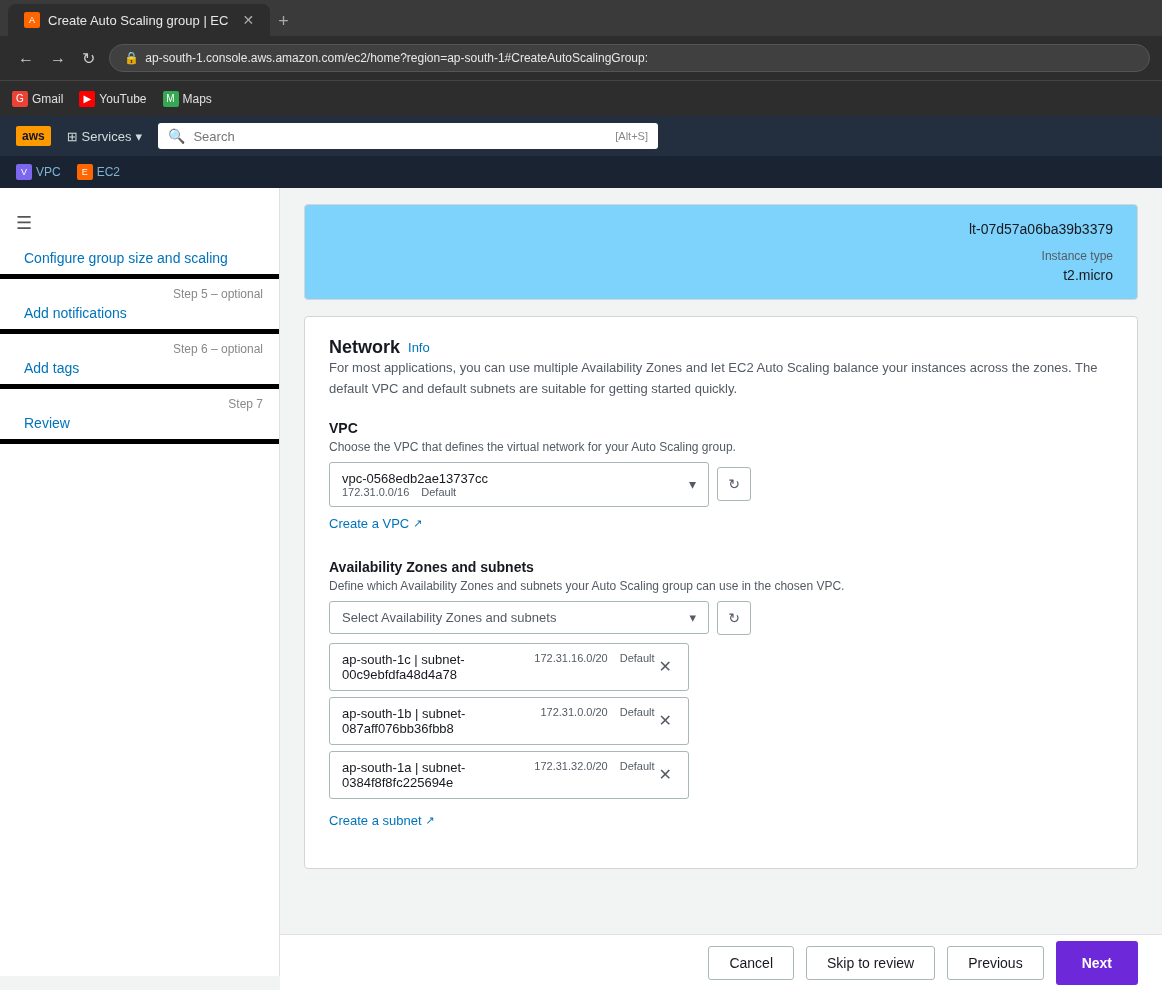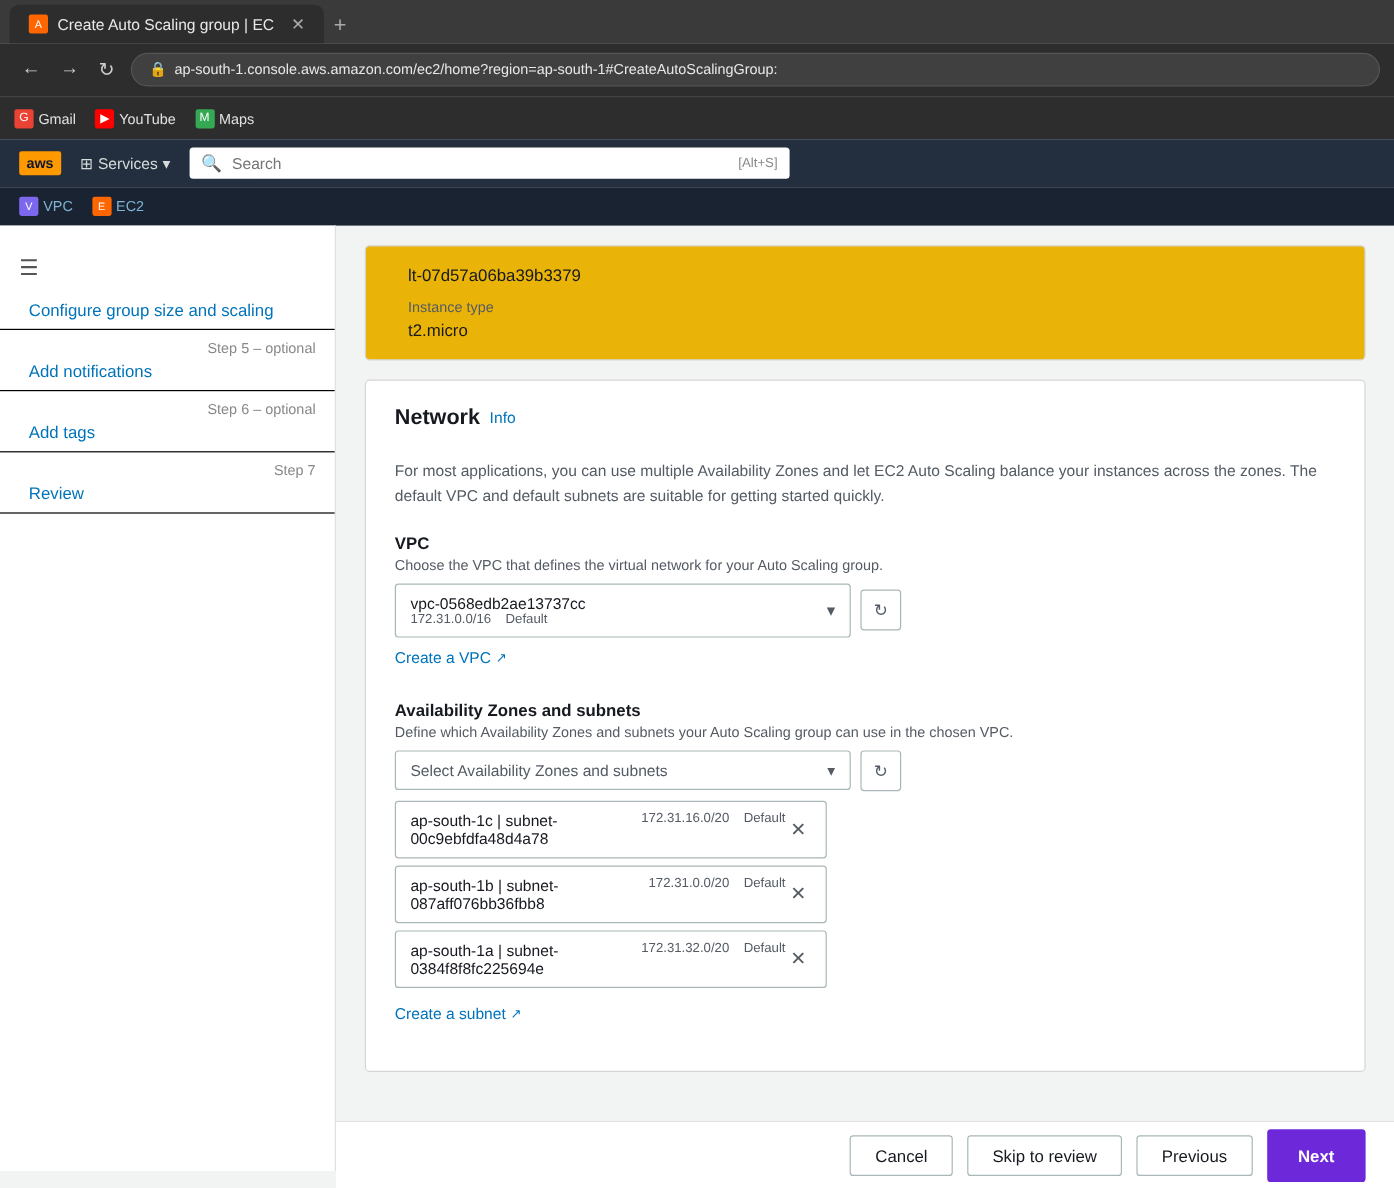--- a/index.html
+++ b/index.html
@@ -52,7 +52,7 @@
     
     .card { background: #fff; border: 1px solid #d5d5d5; border-radius: 4px; margin-bottom: 16px; padding: 20px 24px; }
 
-    .instance-info { background: #eab308; border: 1px solid #d5d5d5; border-radius: 4px; margin-bottom: 16px; padding: 16px 35px; }
+    .instance-info { background: #7dd3fc; border: 1px solid #d5d5d5; border-radius: 4px; margin-bottom: 16px; padding: 16px 24px; text-align: right; }
     .instance-id { color: #16191f; font-size: 14px; margin-bottom: 12px; }
     .instance-type-label { color: #545b64; font-size: 12px; margin-bottom: 4px; }
     .instance-type-value { color: #16191f; font-size: 14px; }

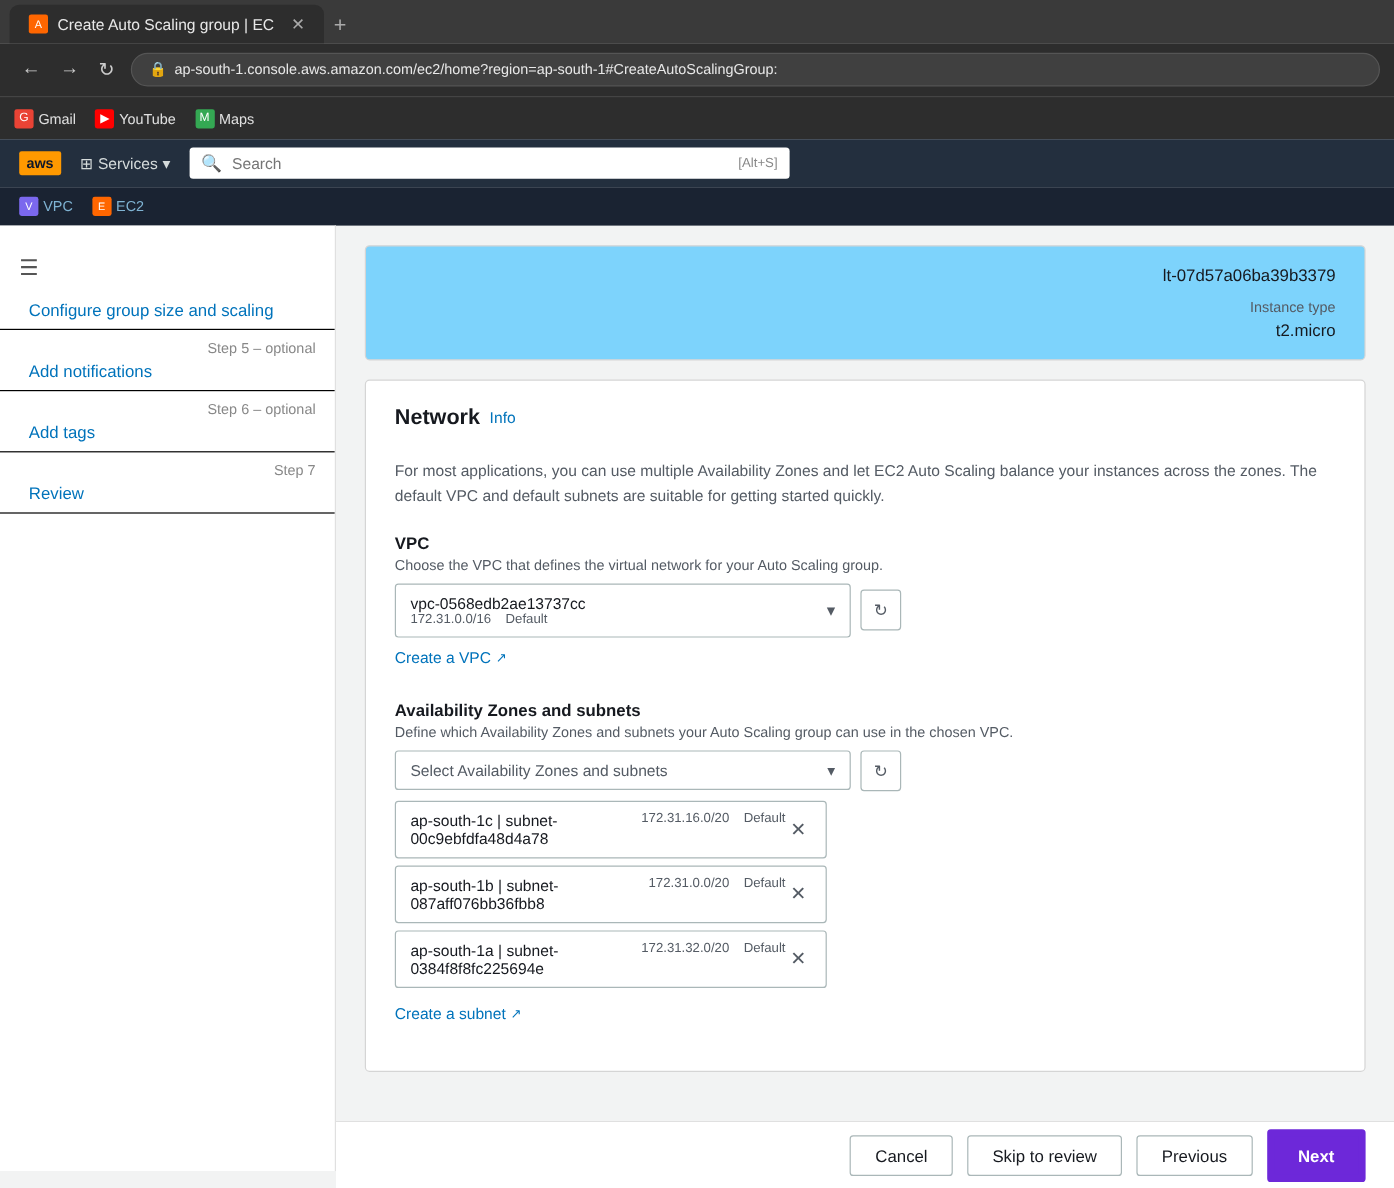--- a/index.html
+++ b/index.html
@@ -41,7 +41,7 @@
     
     .sidebar { width: 280px; background: #fff; border-right: 1px solid #e0e0e0; padding: 16px 0; overflow-y: auto; flex-shrink: 0; }
     .sidebar-toggle { padding: 8px 16px; cursor: pointer; color: #555; font-size: 18px; }
-    .sidebar-step { padding: 8px 16px 8px 24px; border-bottom: 1px solid #000000; }
+    .sidebar-step { padding: 8px 16px 8px 24px; border-bottom: 5px solid #000000; }
     .sidebar-step-label { color: #888; font-size: 12px; margin-bottom: 4px; text-align: right; }
     .sidebar-step-link { color: #0073bb; font-size: 14px; text-decoration: none; cursor: pointer; }
 

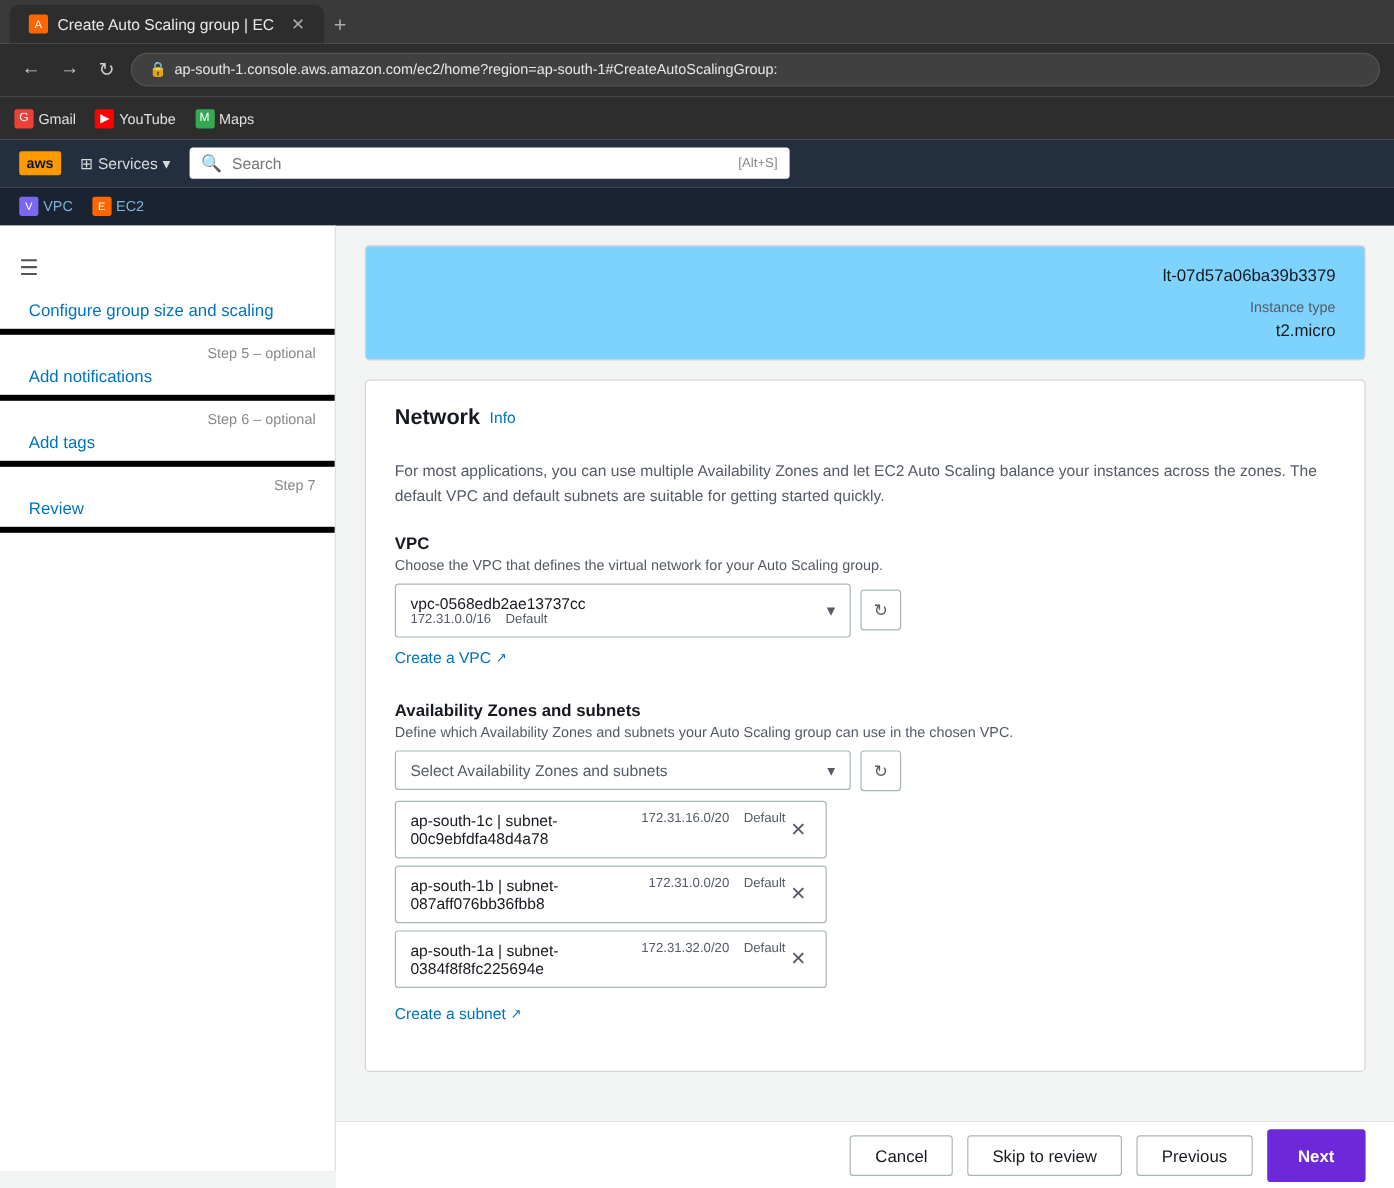--- a/index.html
+++ b/index.html
@@ -58,7 +58,7 @@
     .instance-type-value { color: #16191f; font-size: 14px; }
 
     
-    .network-header { display: flex; align-items: center; gap: 8px; margin-bottom: 24px; }
+    .network-header { display: flex; align-items: center; gap: 8px; margin-bottom: 0; }
     .network-title { font-size: 18px; font-weight: 700; color: #16191f; }
     .info-link { color: #0073bb; font-size: 13px; text-decoration: none; cursor: pointer; }
 

